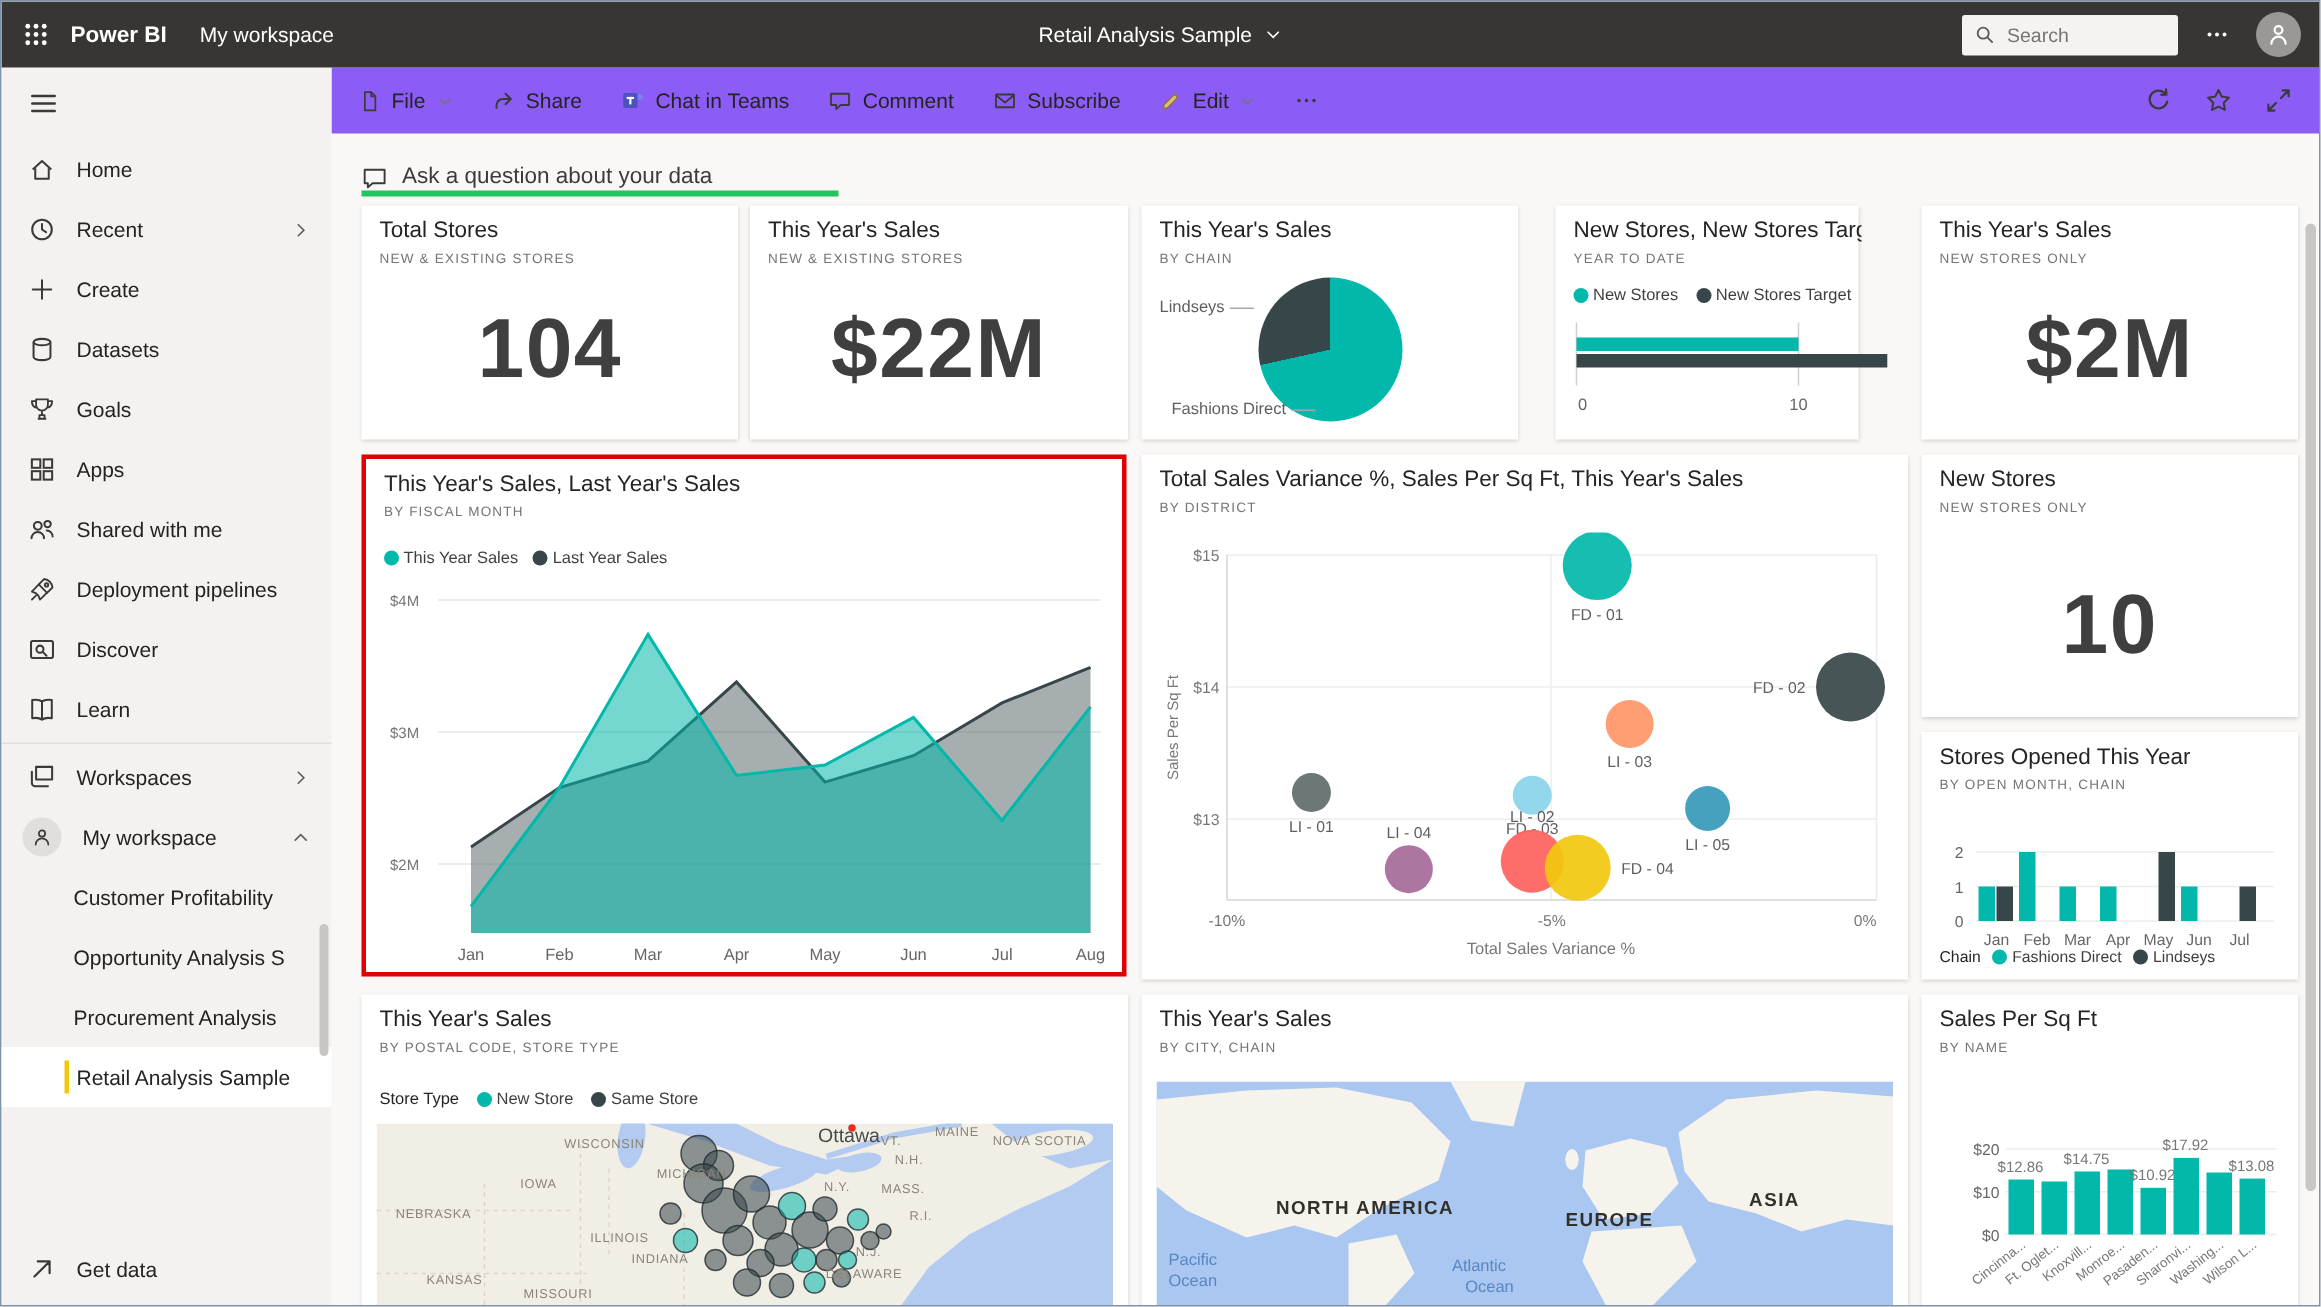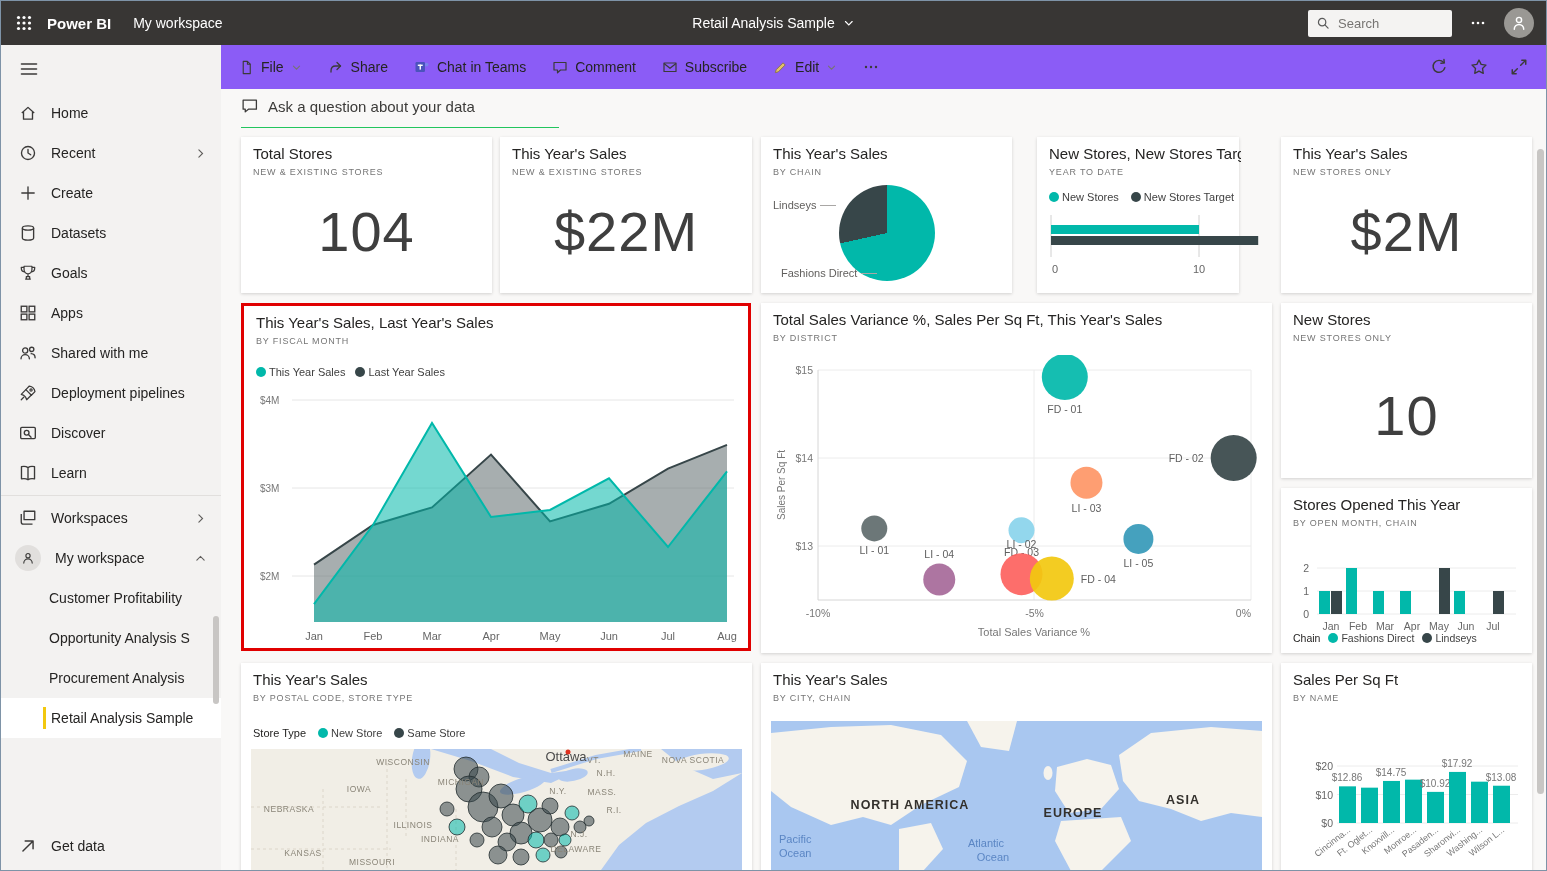--- a/index.html
+++ b/index.html
@@ -41,7 +41,7 @@
   .side-scroll{position:absolute;right:2px;top:571px;width:6px;height:88px;background:#c8c6c4;border-radius:3px}
   
   .content{position:absolute;left:220px;top:88px;right:0;bottom:0;background:#f9f8f7;overflow:hidden}
-  .qna{position:absolute;left:20px;top:8px;width:318px;height:30px;border-bottom:1px solid #22c55e;display:flex;align-items:flex-start;gap:8px}
+  .qna{position:absolute;left:20px;top:8px;width:318px;height:30px;border-bottom:4px solid #22c55e;display:flex;align-items:flex-end;gap:8px}
   .qna input{border:none;outline:none;background:transparent;font-size:15px;width:270px;color:#252423;font-family:inherit}
   .qna input::placeholder{color:#3c3b39}
   .page-scroll{position:absolute;right:2px;top:60px;width:7px;height:645px;background:#c8c6c4;border-radius:4px}

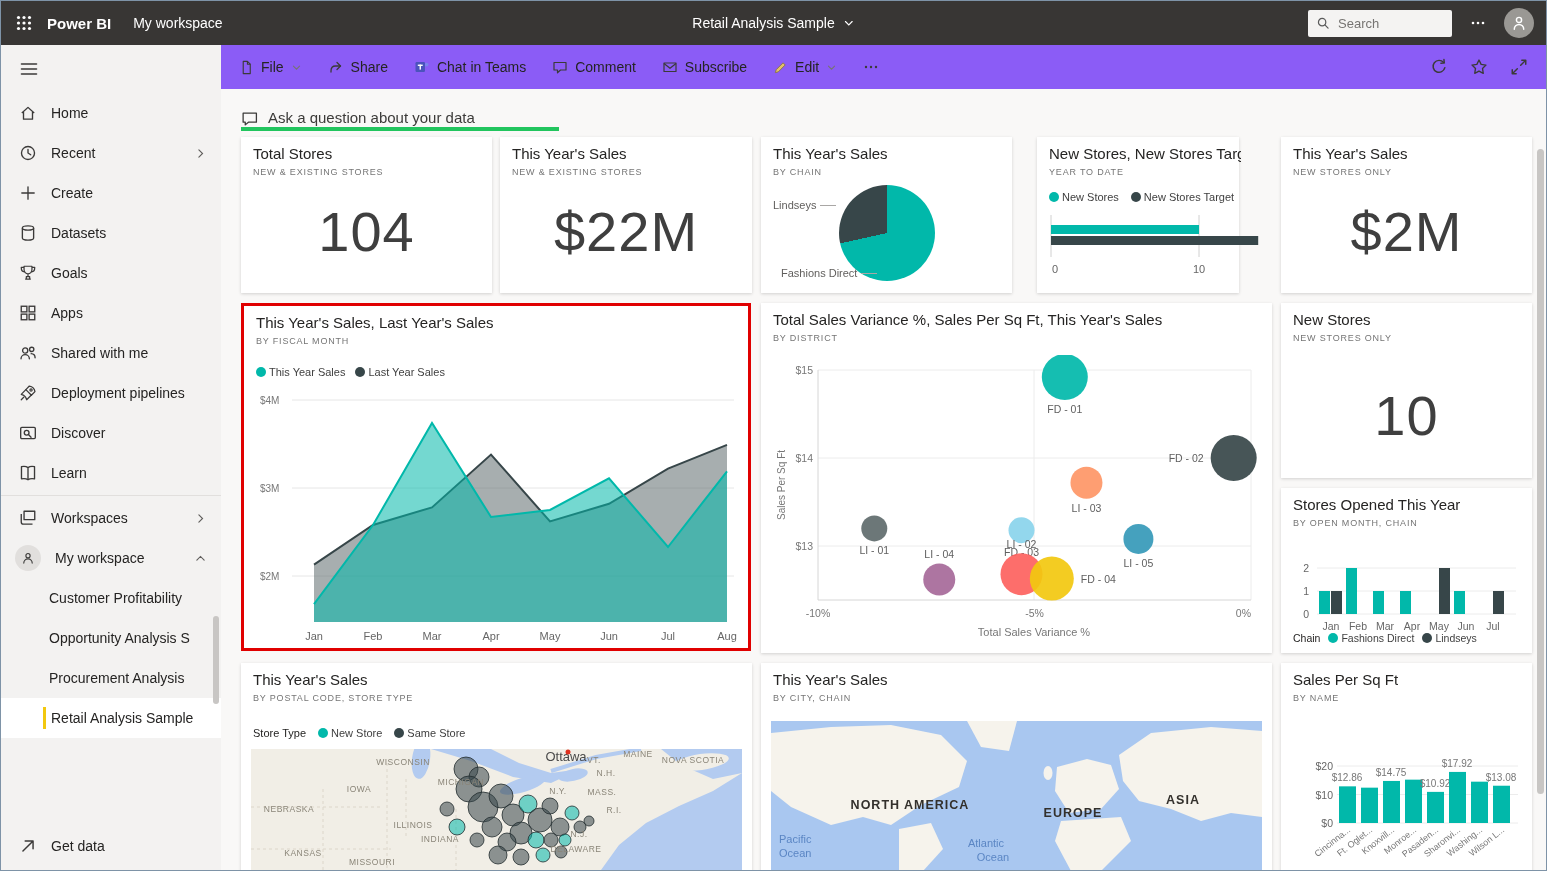--- a/index.html
+++ b/index.html
@@ -50,7 +50,7 @@
   .tile.selected{box-shadow:0 0 0 3px #E00000,0 1px 3px rgba(0,0,0,.16)}
   .tile h3{position:absolute;left:12px;top:8px;margin:0;font-size:15px;font-weight:400;color:#252423;white-space:nowrap;overflow:hidden;max-width:95%}
   .tile .sub{position:absolute;left:12px;top:30px;font-size:9px;letter-spacing:.09em;color:#757575;white-space:nowrap}
-  .value{position:absolute;left:0;right:0;text-align:center;font-size:56px;font-weight:400;color:#3f3f3f;letter-spacing:1px}
+  .value{position:absolute;left:0;right:0;text-align:center;font-size:56px;font-weight:700;color:#3f3f3f;letter-spacing:1px}
   .legend{position:absolute;left:12px;display:flex;gap:12px;font-size:11px;color:#3f3f3f;align-items:center;white-space:nowrap}
   .legend.tight{gap:8px;font-size:10.5px}
   .lg{display:flex;align-items:center;gap:3px}

